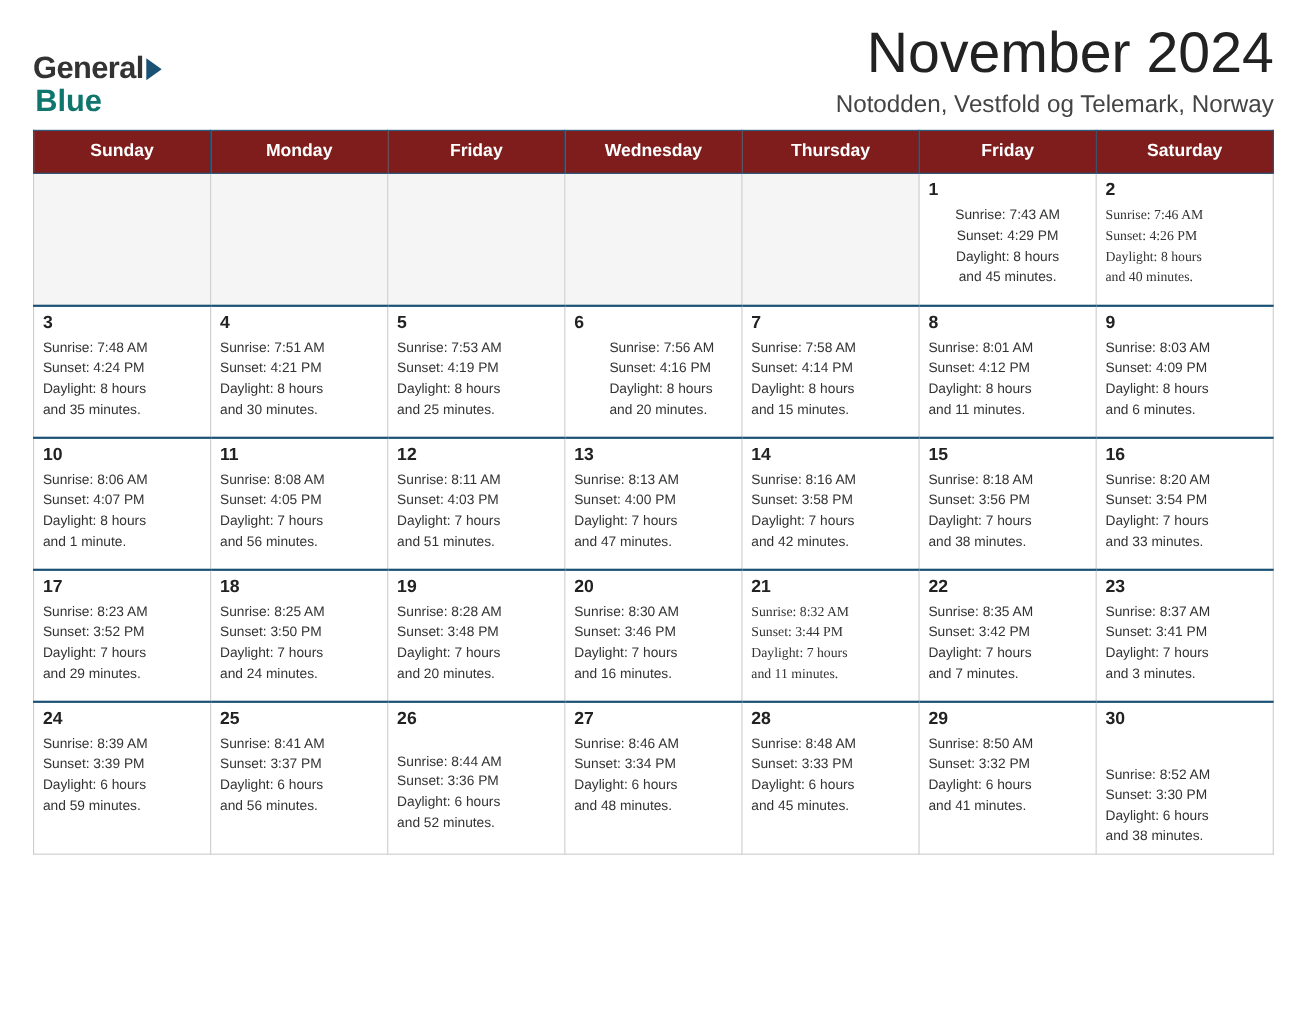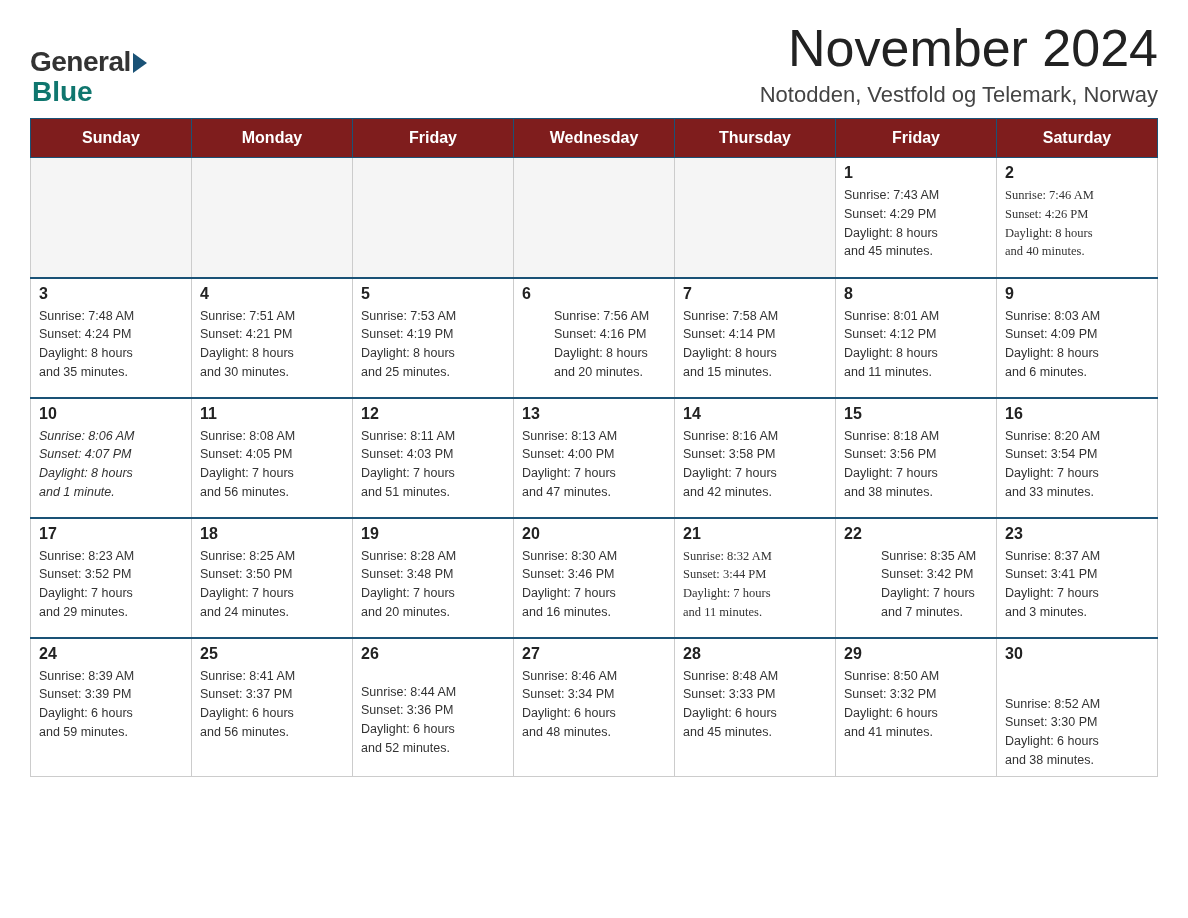--- a/index.html
+++ b/index.html
@@ -143,7 +143,7 @@
         <td class="empty"></td>
         <td>
           <span class="day-number">1</span>
-          <div class="day-info" style="white-space: pre-line;">Sunrise: 7:43 AM
+          <div class="day-info" style="white-space: pre-line; text-align: center;">Sunrise: 7:43 AM
 Sunset: 4:29 PM
 Daylight: 8 hours
 and 45 minutes.</div>

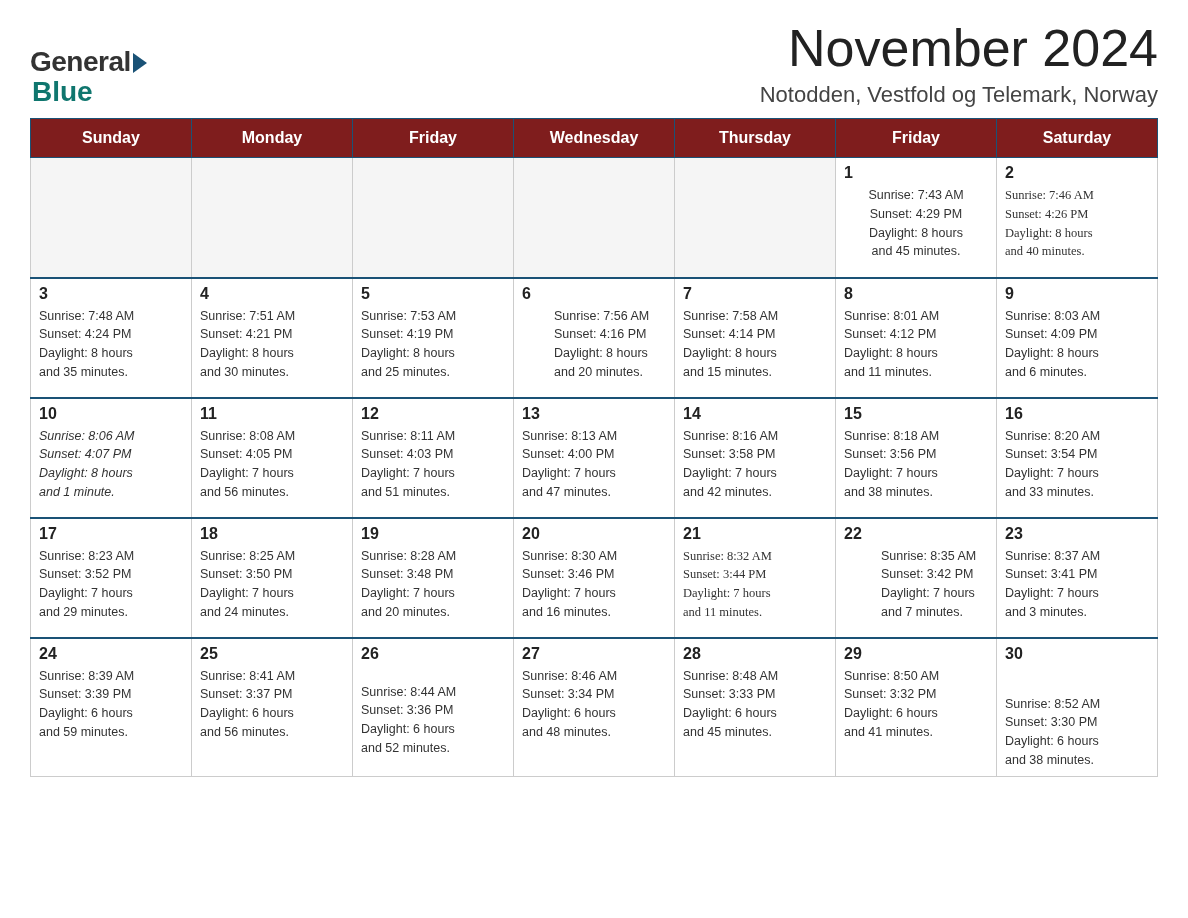--- a/index.html
+++ b/index.html
@@ -210,7 +210,7 @@
       <tr class="row-divider">
         <td>
           <span class="day-number">10</span>
-          <div class="day-info" style="white-space: pre-line; font-style: italic;">Sunrise: 8:06 AM
+          <div class="day-info" style="white-space: pre-line;">Sunrise: 8:06 AM
 Sunset: 4:07 PM
 Daylight: 8 hours
 and 1 minute.</div>

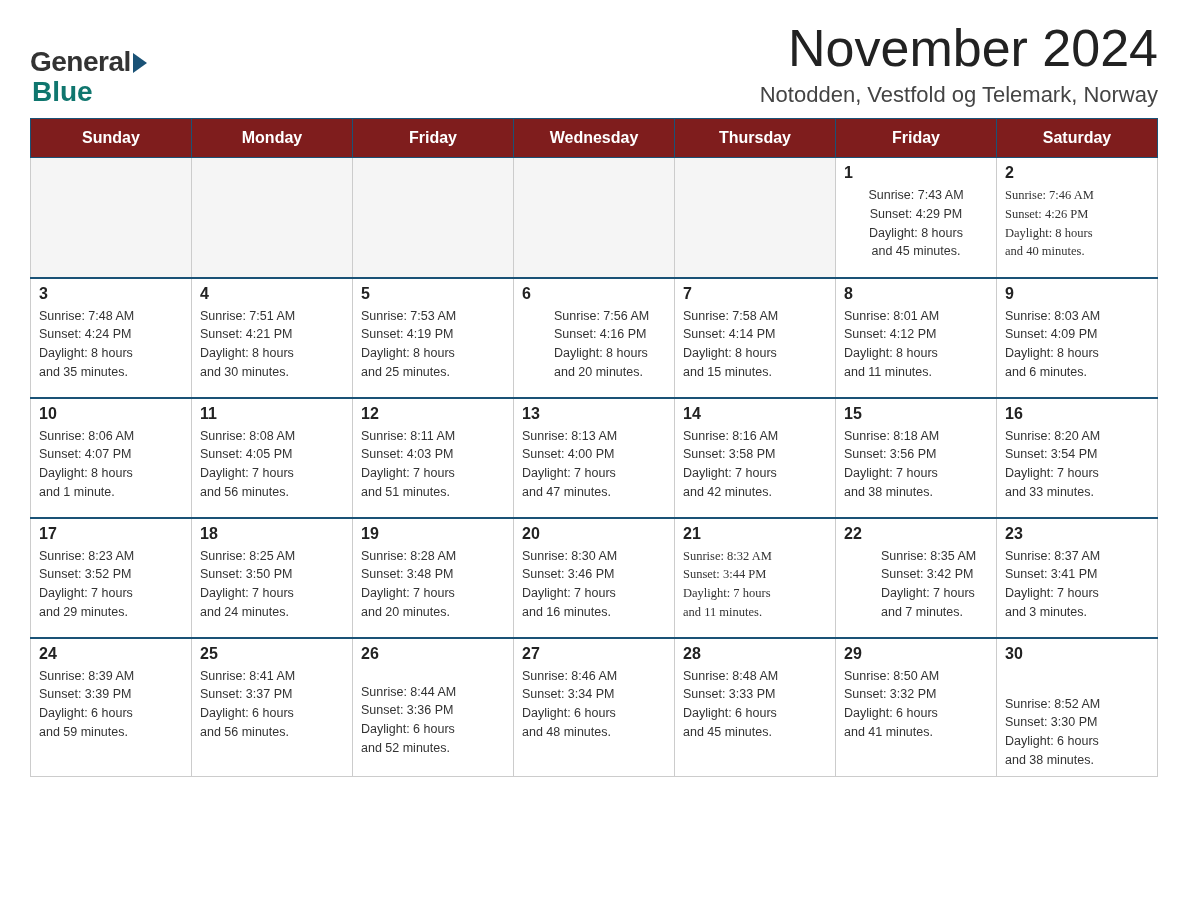--- a/index.html
+++ b/index.html
@@ -296,7 +296,7 @@
         </td>
         <td>
           <span class="day-number">22</span>
-          <div class="day-info" style="white-space: pre-line; margin-left: 37px;">Sunrise: 8:35 AM
+          <div class="day-info" style="white-space: pre-line;">Sunrise: 8:35 AM
 Sunset: 3:42 PM
 Daylight: 7 hours
 and 7 minutes.</div>

